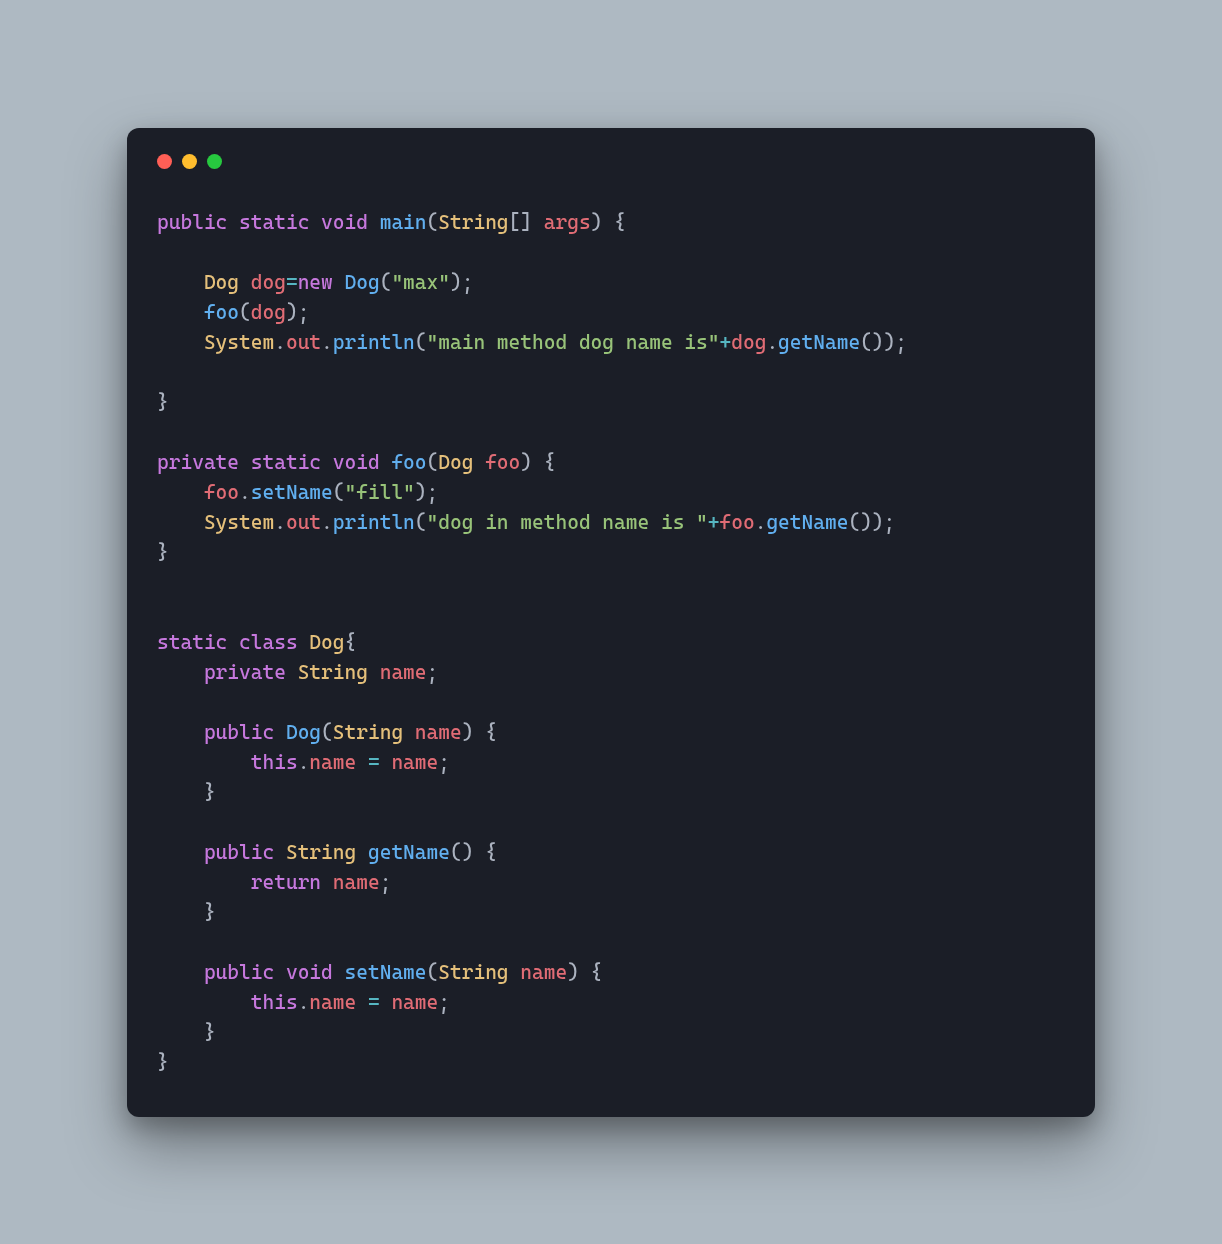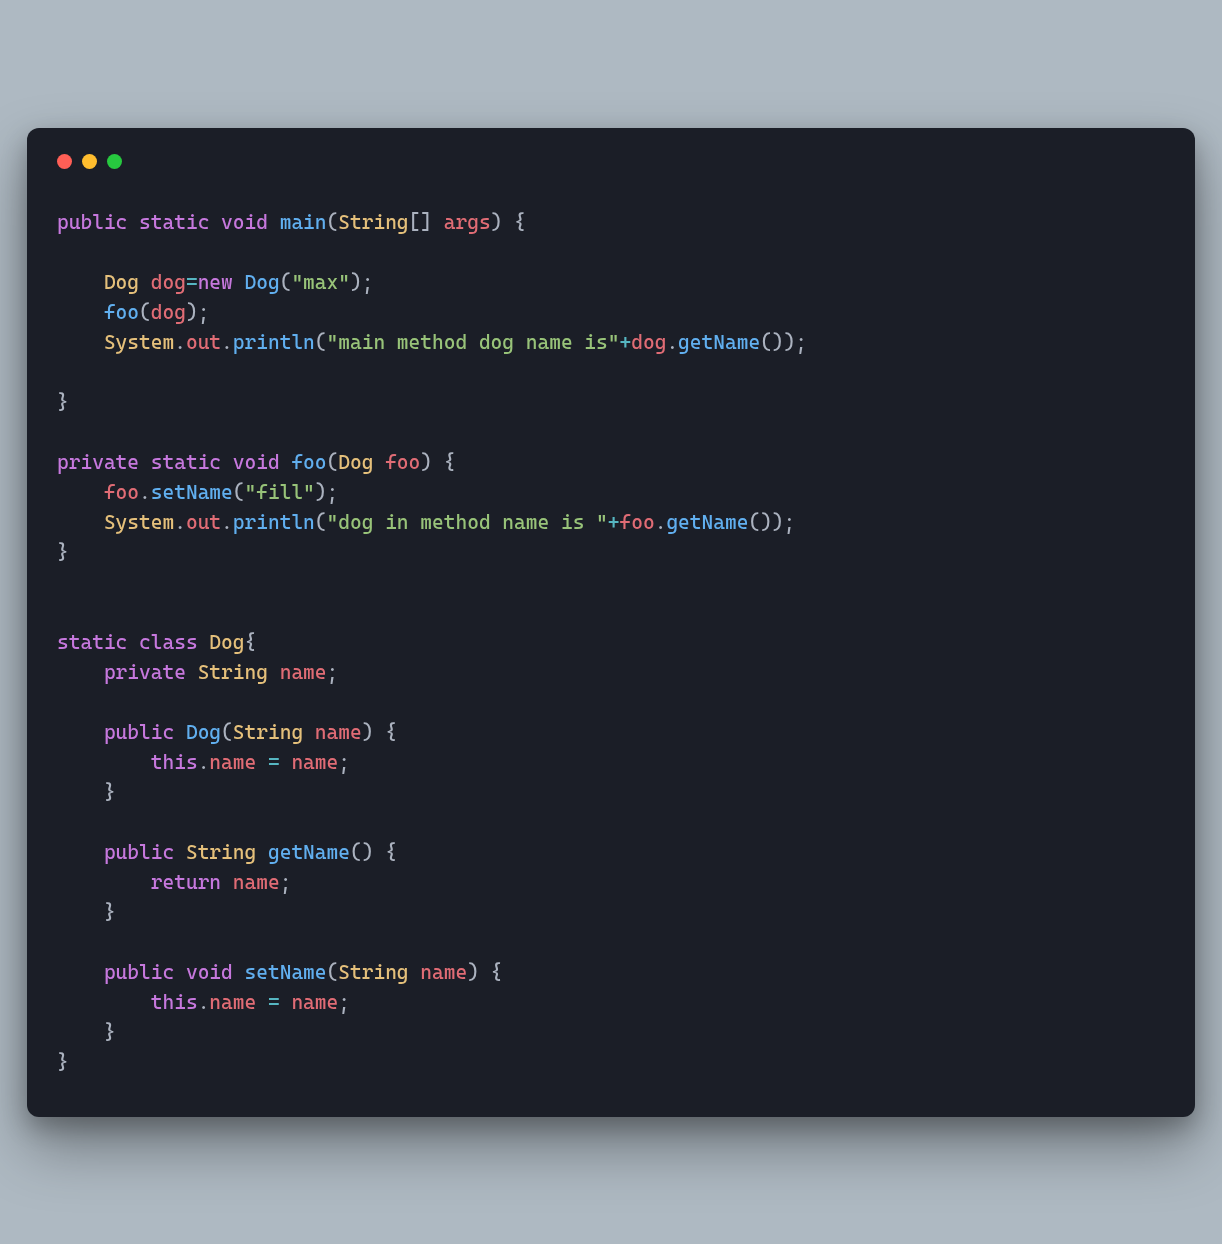--- a/index.html
+++ b/index.html
@@ -13,7 +13,7 @@
     font-family: ui-monospace, "SF Mono", "Cascadia Code", Menlo, Consolas, monospace;
   }
   .window {
-    width: 1168px;
+    width: 968px;
     background: #1b1e27;
     border-radius: 12px;
     box-shadow: 0 30px 60px rgba(0,0,0,0.35), 0 10px 25px rgba(0,0,0,0.25);

